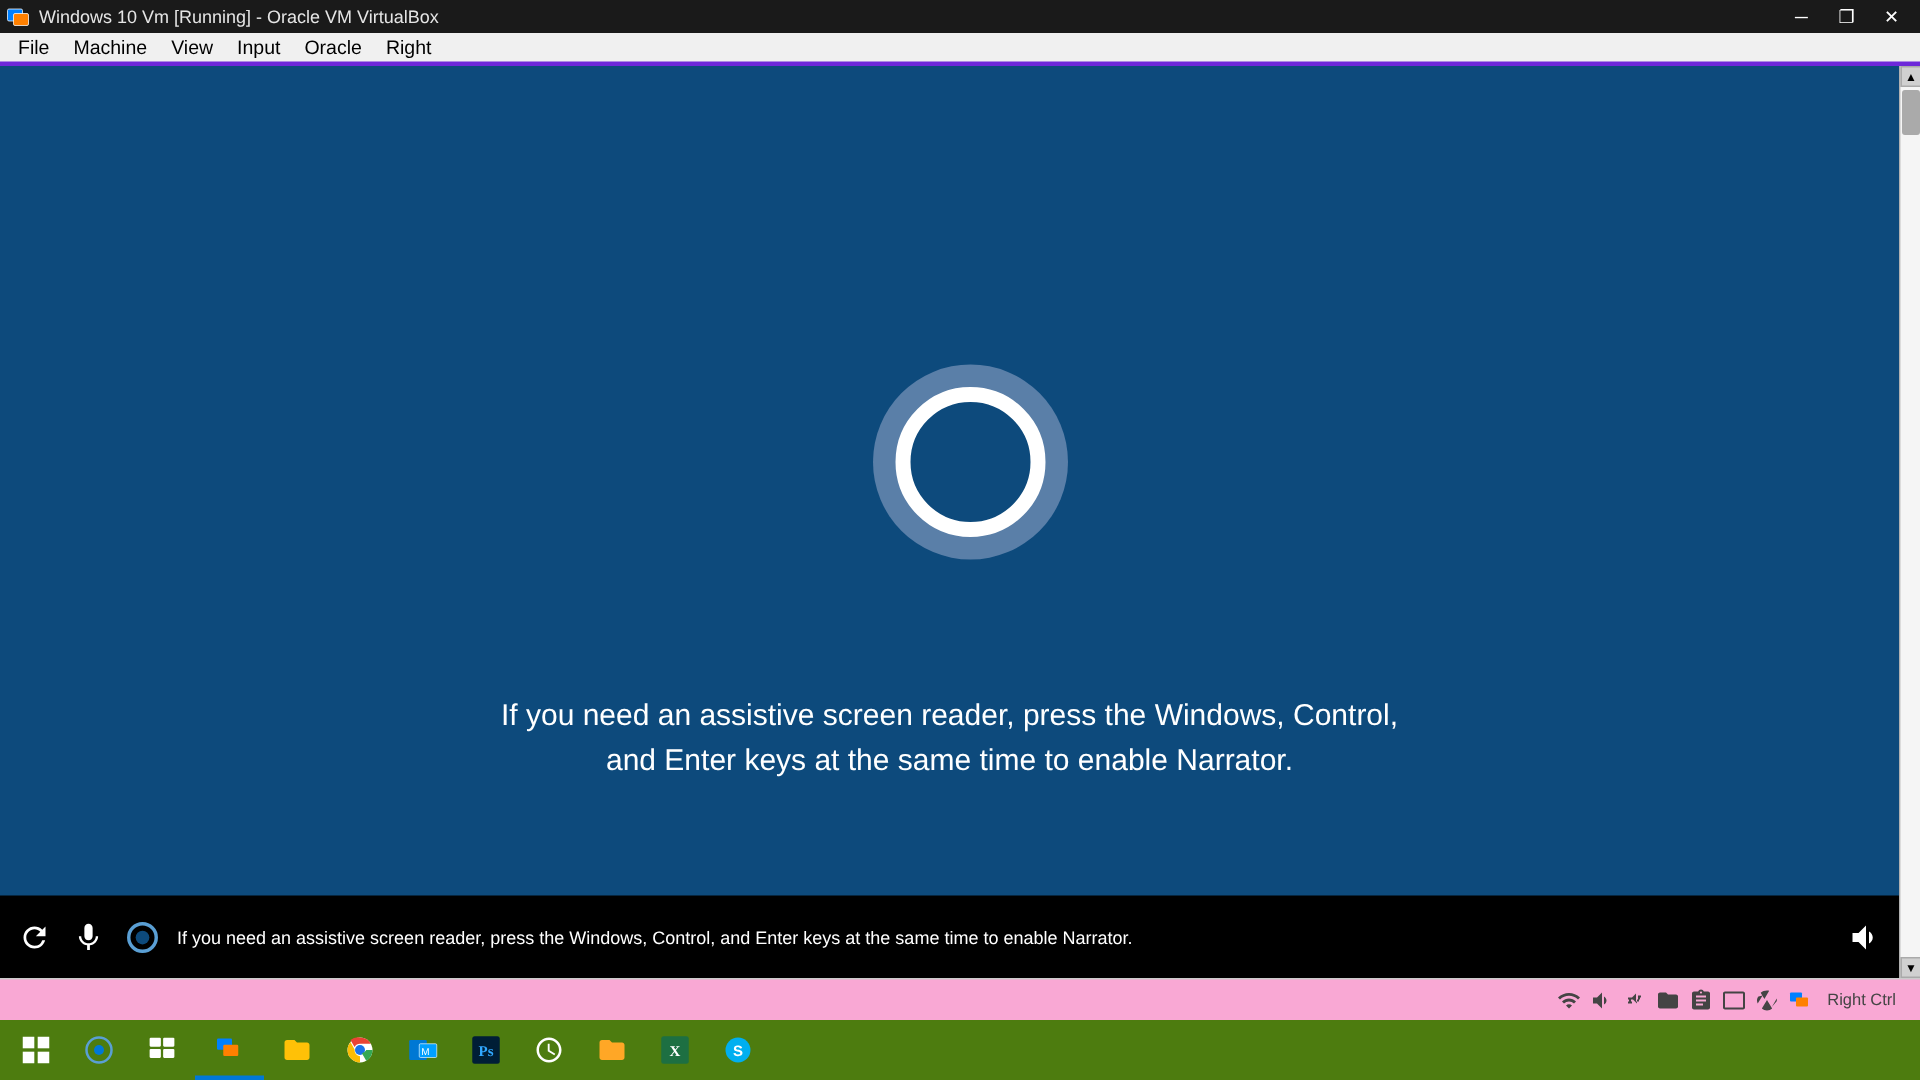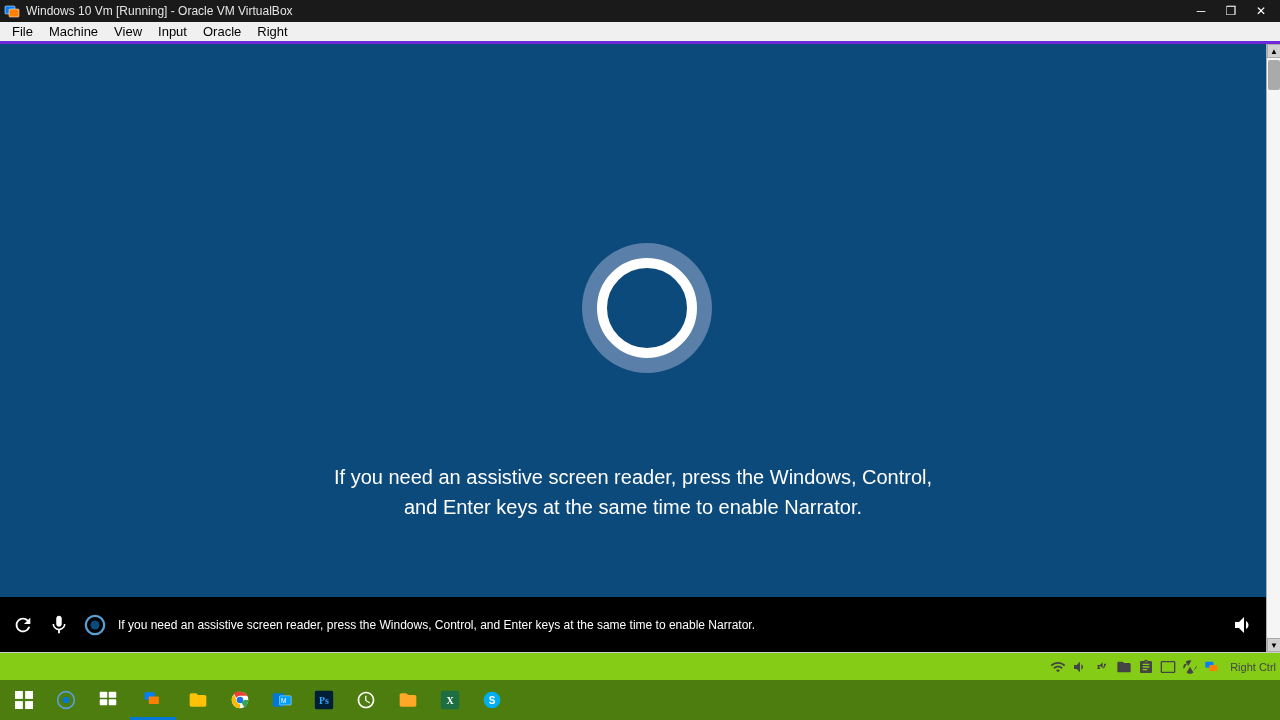--- a/index.html
+++ b/index.html
@@ -198,12 +198,12 @@
     
     .vbox-statusbar {
       height: 28px;
-      background: #84cc16;
+      background: #f9a8d4;
       border-top: 1px solid #ccc;
       display: flex;
       align-items: center;
       justify-content: flex-end;
-      padding: 0 4px;
+      padding: 0 16px;
       gap: 4px;
       flex-shrink: 0;
     }

